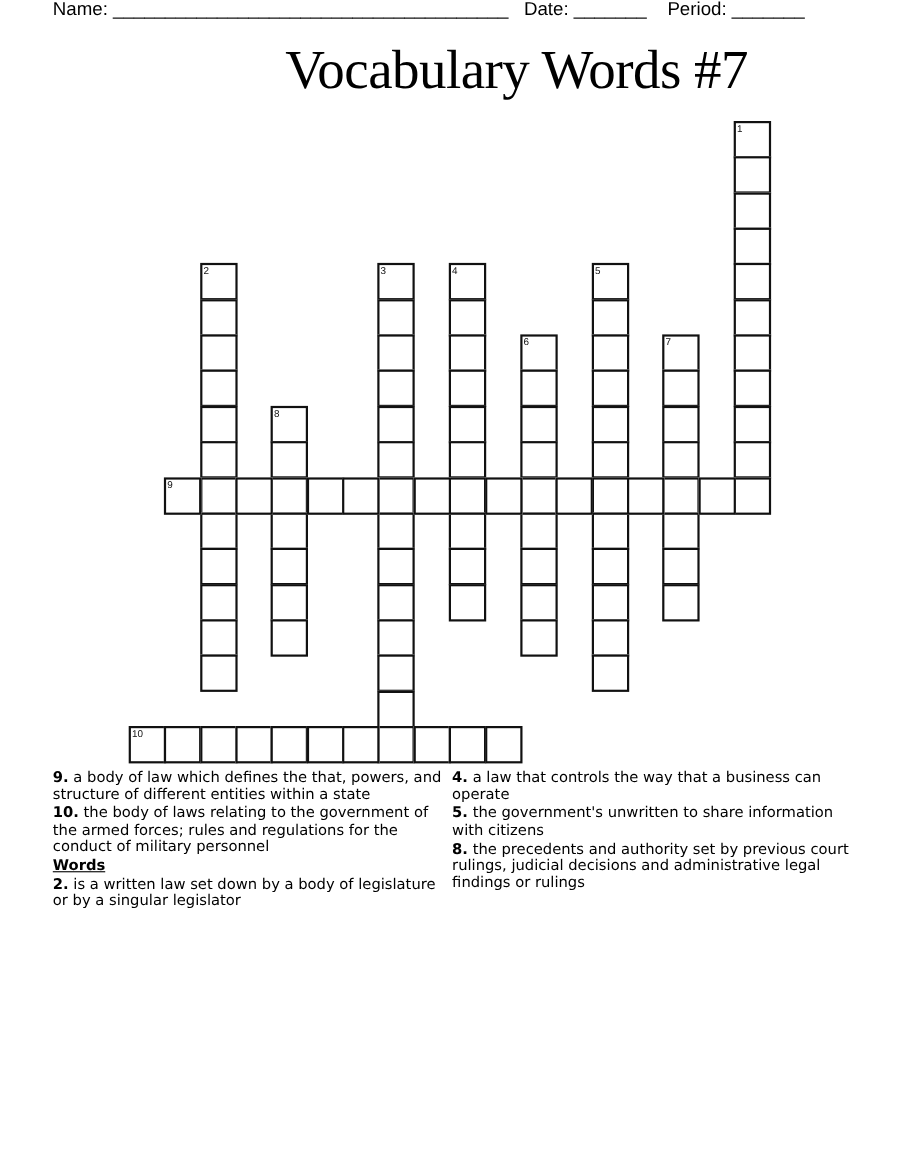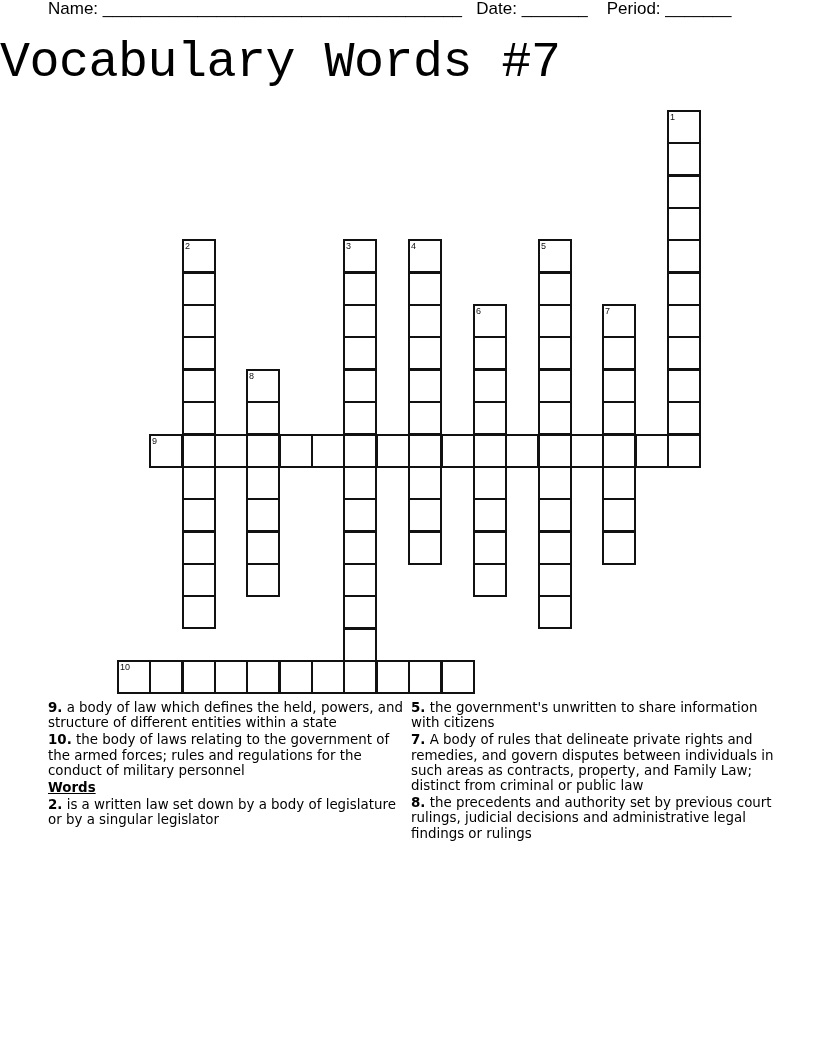--- a/index.html
+++ b/index.html
@@ -11,8 +11,8 @@
   }
   .header-line span { white-space: pre; }
   .title {
-    position: absolute; top: 30px; left: 0; width: 680px; text-align: left;
-    font-family: Liberation Mono, monospace; font-size: 50px; line-height: 66px;
+    position: absolute; top: 30px; left: 0; width: 680px; text-align: right;
+    font-family: Liberation Serif, serif; font-size: 50px; line-height: 66px;
     letter-spacing: -0.5px;
   }
   .grid { position: absolute; left: 0; top: 0; width: 816px; height: 700px; }

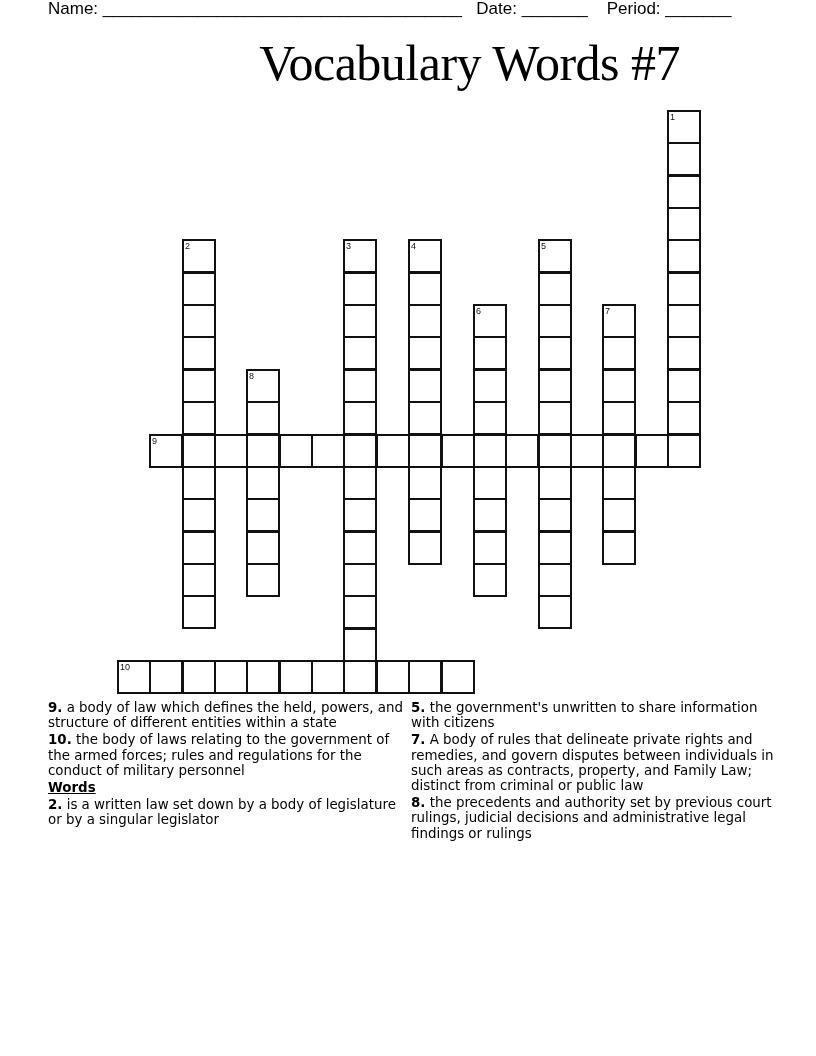--- a/index.html
+++ b/index.html
@@ -167,7 +167,7 @@
   </div>
 
 <div class="clues left">
-  <div class="clue"><b>9.</b><span> a body of law which defines the held, powers, and structure of different entities within a state</span></div>
+  <div class="clue"><b>9.</b><span> a body of law which defines the that, powers, and structure of different entities within a state</span></div>
   <div class="clue"><b>10.</b><span> the body of laws relating to the government of the armed forces; rules and regulations for the conduct of military personnel</span></div>
   <div class="clue-heading">Words</div>
   <div class="clue"><b>2.</b><span> is a written law set down by a body of legislature or by a singular legislator</span></div>

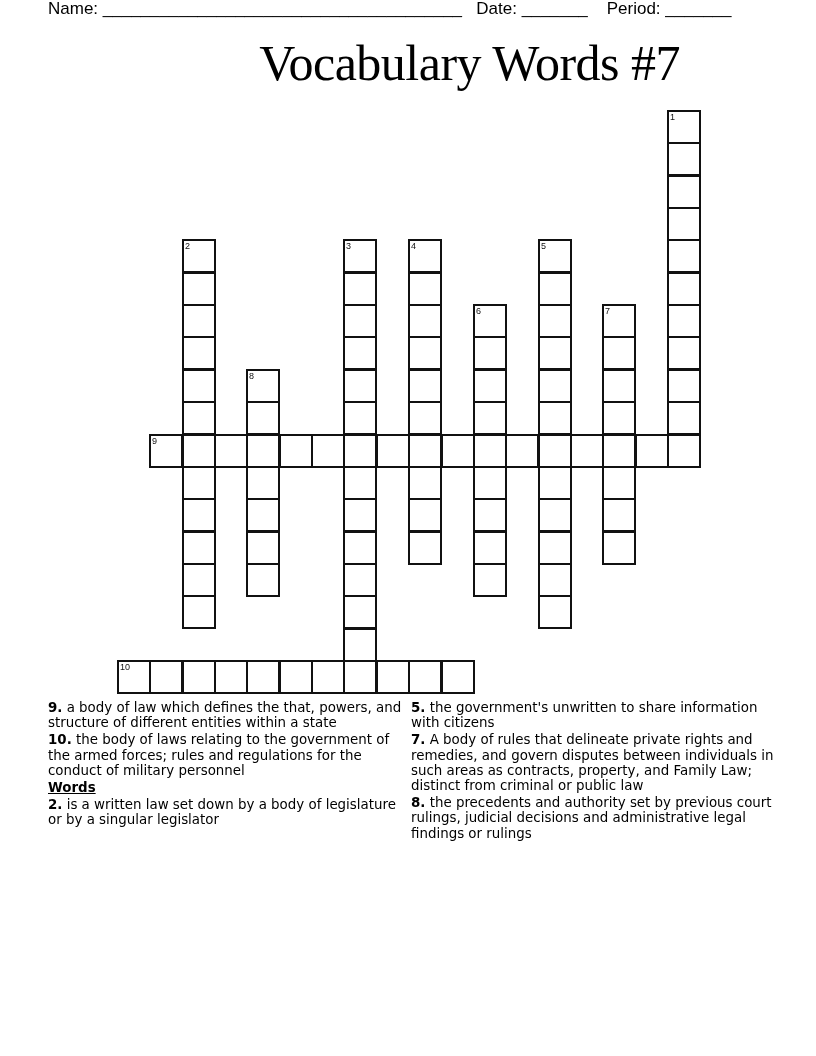--- a/index.html
+++ b/index.html
@@ -174,6 +174,7 @@
 </div>
 
 <div class="clues right">
+  <div class="clue"><b>4.</b><span> a law that controls the way that a business can operate</span></div>
   <div class="clue"><b>5.</b><span> the government's unwritten to share information with citizens</span></div>
   <div class="clue"><b>7.</b><span> A body of rules that delineate private rights and remedies, and govern disputes between individuals in such areas as contracts, property, and Family Law; distinct from criminal or public law</span></div>
   <div class="clue"><b>8.</b><span> the precedents and authority set by previous court rulings, judicial decisions and administrative legal findings or rulings</span></div>

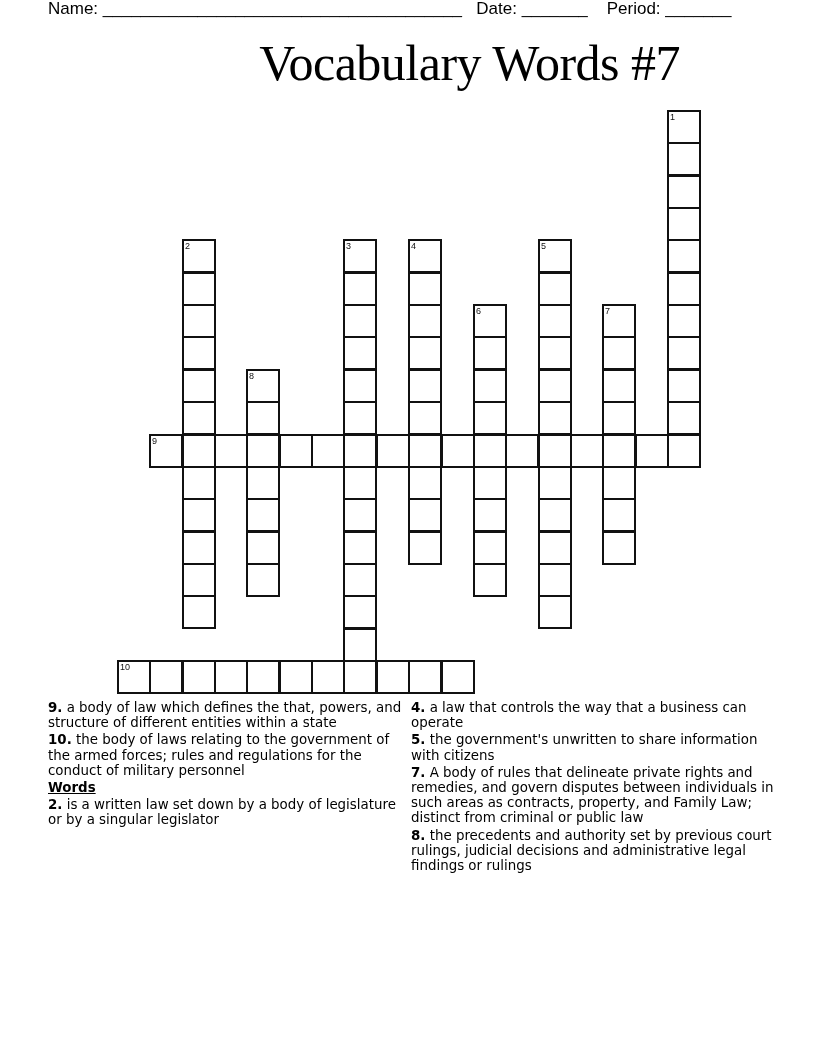--- a/index.html
+++ b/index.html
@@ -176,7 +176,6 @@
 <div class="clues right">
   <div class="clue"><b>4.</b><span> a law that controls the way that a business can operate</span></div>
   <div class="clue"><b>5.</b><span> the government's unwritten to share information with citizens</span></div>
-  <div class="clue"><b>7.</b><span> A body of rules that delineate private rights and remedies, and govern disputes between individuals in such areas as contracts, property, and Family Law; distinct from criminal or public law</span></div>
   <div class="clue"><b>8.</b><span> the precedents and authority set by previous court rulings, judicial decisions and administrative legal findings or rulings</span></div>
 </div>
 

